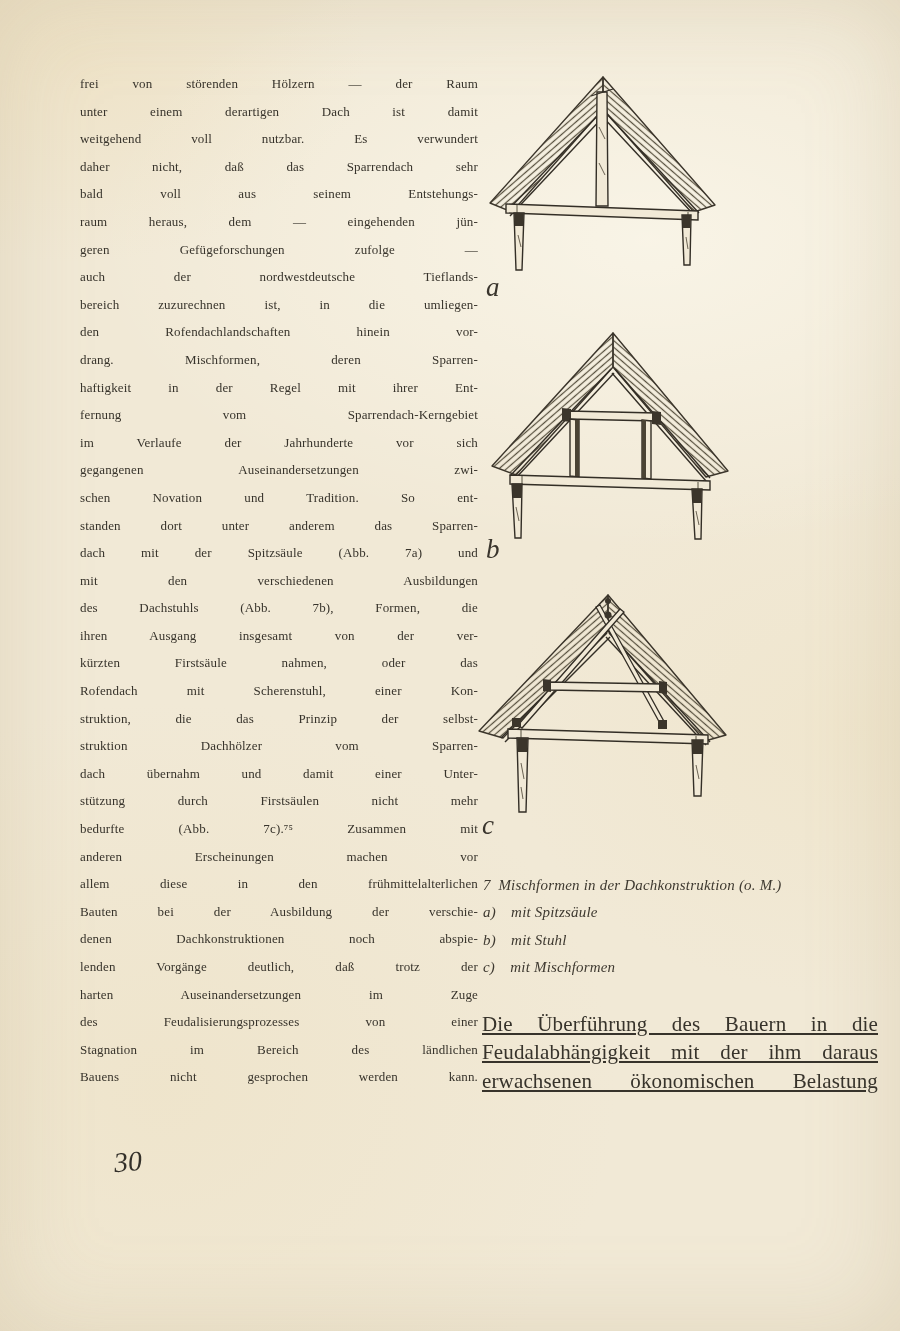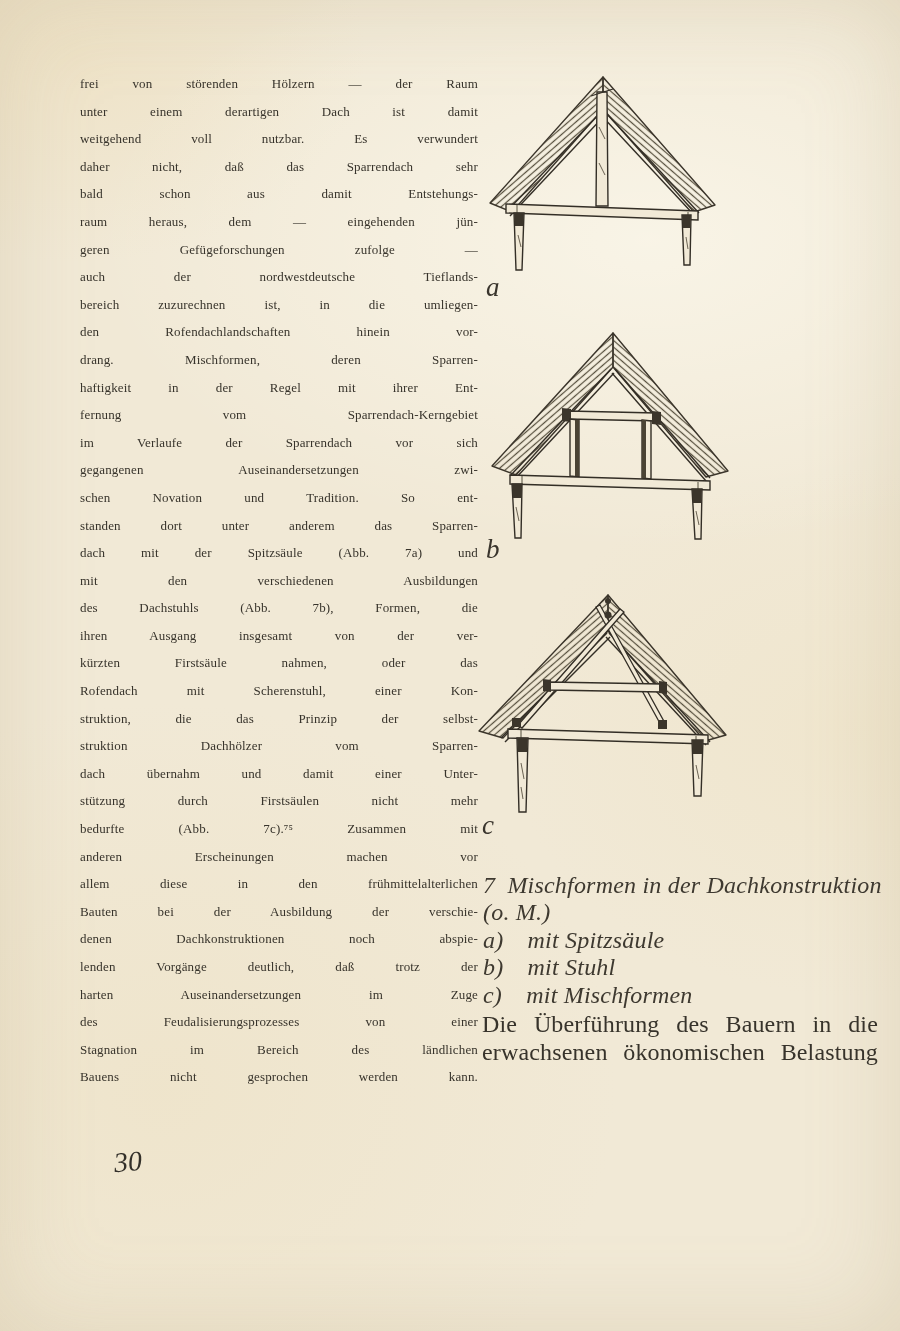--- a/index.html
+++ b/index.html
@@ -46,7 +46,7 @@
       <div class="line">unter einem derartigen Dach ist damit</div>
       <div class="line">weitgehend voll nutzbar. Es verwundert</div>
       <div class="line">daher nicht, daß das Sparrendach sehr</div>
-      <div class="line">bald schon aus damit Entstehungs-</div>
+      <div class="line">bald voll aus seinem Entstehungs-</div>
       <div class="line">raum heraus, dem — eingehenden jün-</div>
       <div class="line">geren Gefügeforschungen zufolge —</div>
       <div class="line">auch der nordwestdeutsche Tieflands-</div>

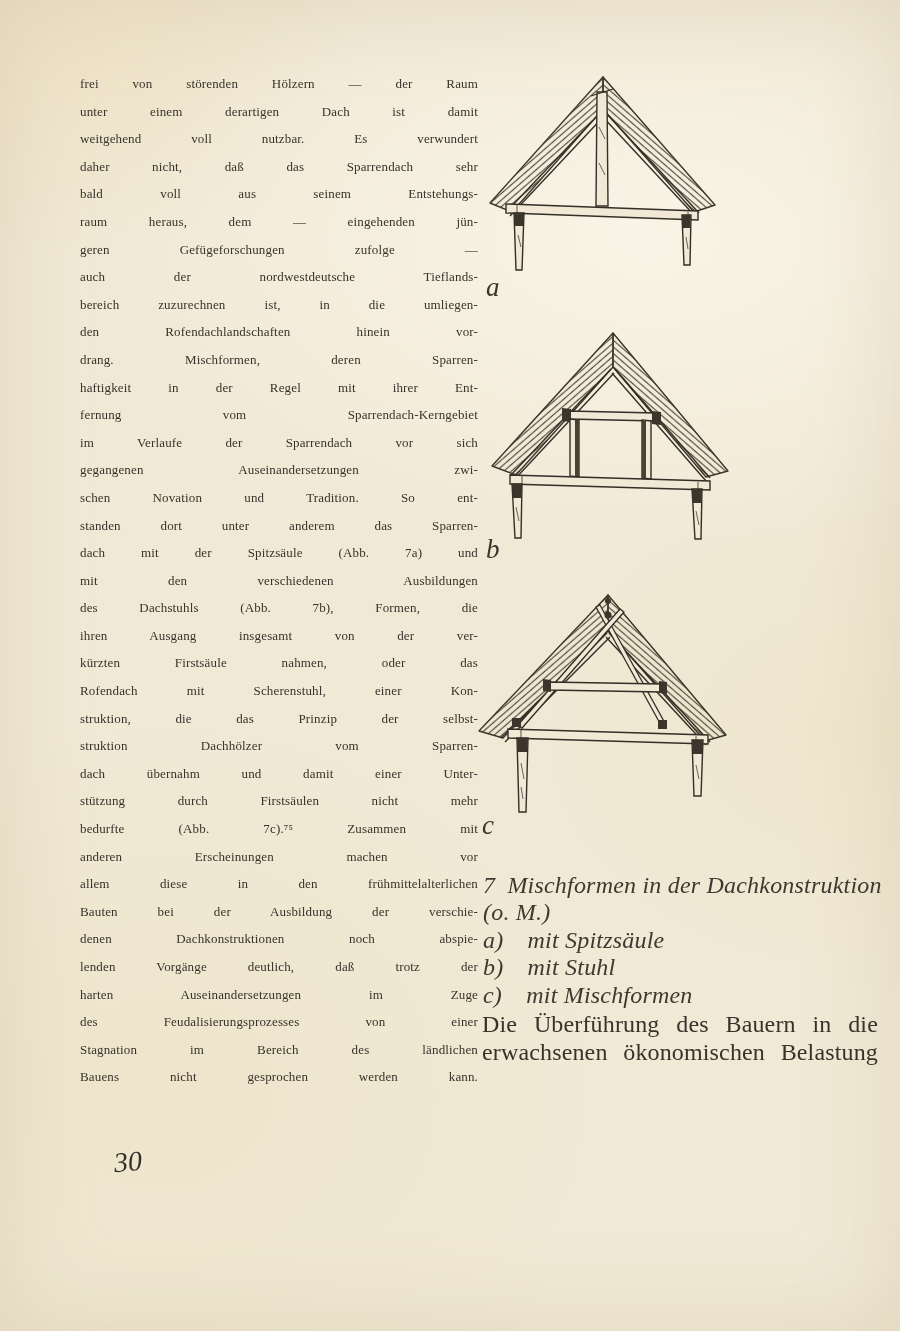--- a/index.html
+++ b/index.html
@@ -55,7 +55,7 @@
       <div class="line">drang. Mischformen, deren Sparren-</div>
       <div class="line">haftigkeit in der Regel mit ihrer Ent-</div>
       <div class="line">fernung vom Sparrendach-Kerngebiet</div>
-      <div class="line">im Verlaufe der Sparrendach vor sich</div>
+      <div class="line">im Verlaufe der Jahrhunderte vor sich</div>
       <div class="line">gegangenen Auseinandersetzungen zwi-</div>
       <div class="line">schen Novation und Tradition. So ent-</div>
       <div class="line">standen dort unter anderem das Sparren-</div>

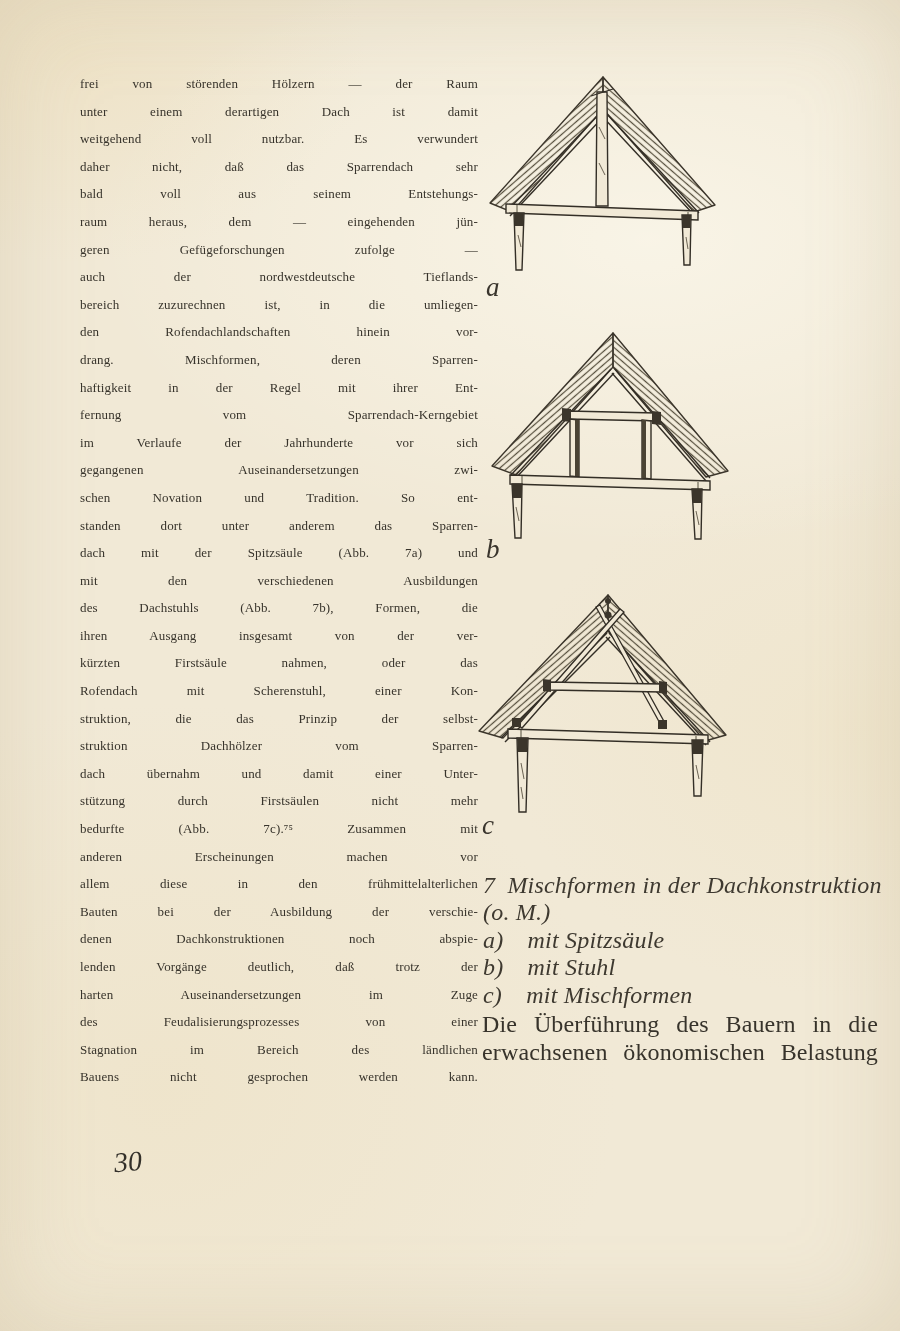--- a/index.html
+++ b/index.html
@@ -32,7 +32,7 @@
   .fig-label.lb{left:486px; top:534px;}
   .fig-label.lc{left:482px; top:810px;}
   .caption{position:absolute; left:483px; top:872px; width:406px;
-    font-style:italic; font-size:24px; line-height:27.4px; color:#3e3930; letter-spacing:.2px;}
+    font-style:italic; font-size:15px; line-height:27.4px; color:#3e3930; letter-spacing:.2px;}
   .pageno{position:absolute; left:114px; top:1146px; font-style:italic; font-size:28px;
     color:#33302a; transform:rotate(-5deg);}
 </style>

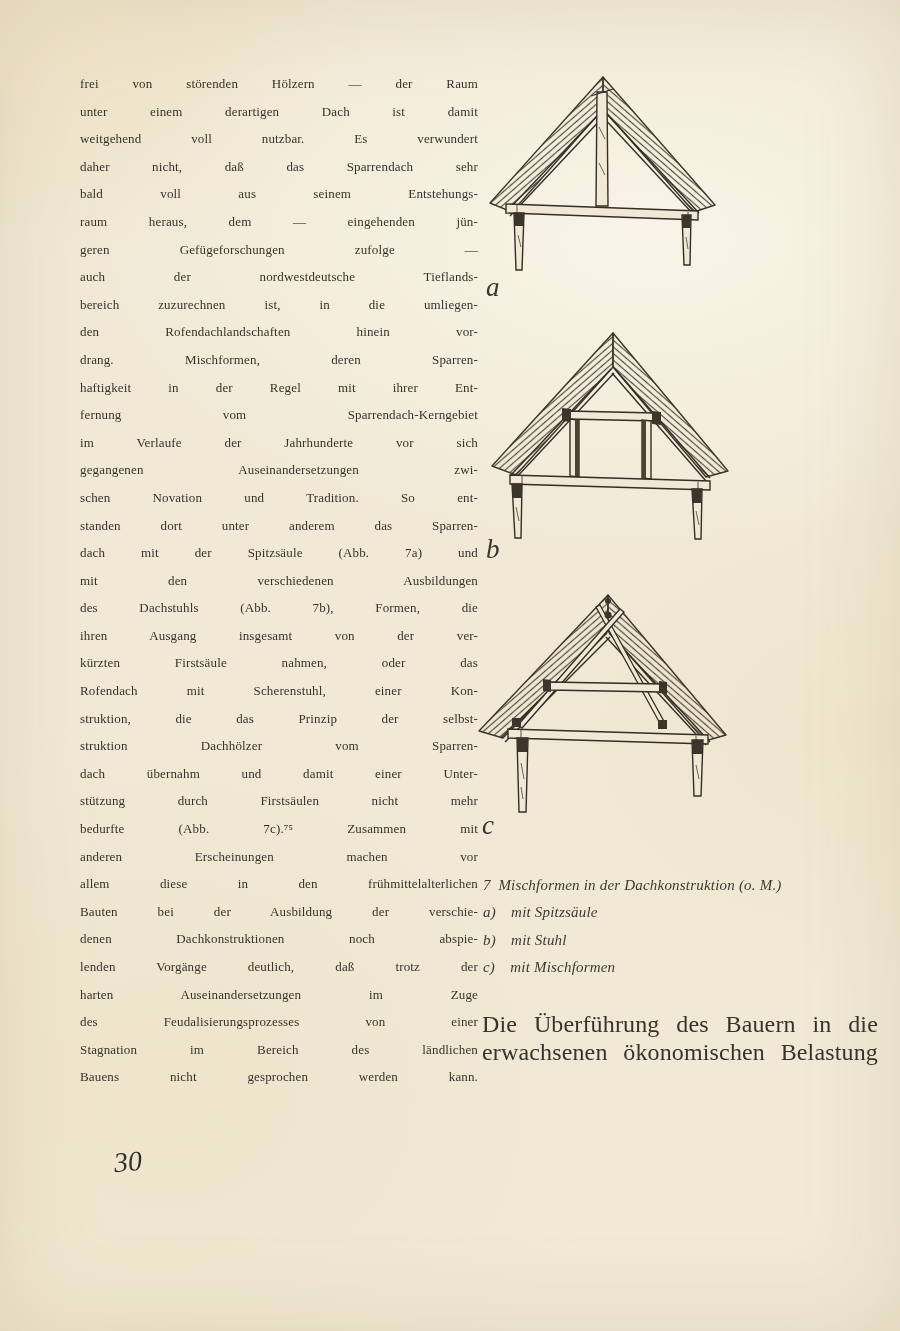--- a/index.html
+++ b/index.html
@@ -22,7 +22,7 @@
     -moz-text-align-last:justify;
   }
   .col-left{left:48px; top:70px; width:398px; font-size:13px; line-height:27.6px; letter-spacing:.15px;margin-left:32px;}
-  .col-right{left:482px; top:1010px; width:396px; font-size:24px; line-height:28.4px; letter-spacing:.15px;}
+  .col-right{left:482px; top:1010px; width:396px; font-size:21px; line-height:28.4px; letter-spacing:.15px;text-decoration:underline;}
   .fig{position:absolute;}
   .fig-a{left:470px; top:65px;  width:280px; height:245px;}
   .fig-b{left:470px; top:325px; width:320px; height:250px;}

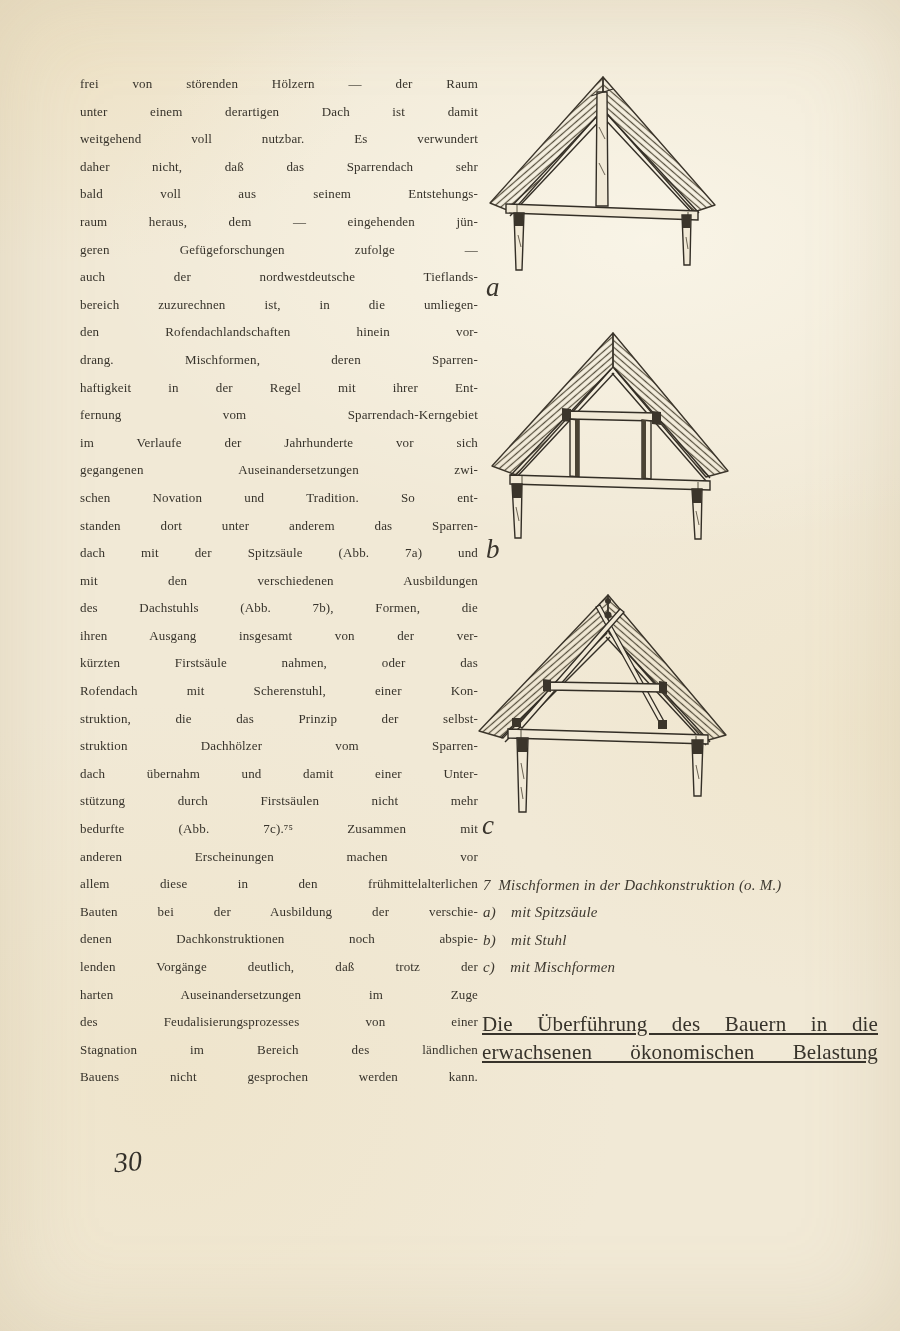--- a/index.html
+++ b/index.html
@@ -216,6 +216,7 @@
 
   <div class="textcol col-right">
       <div class="line">Die Überführung des Bauern in die</div>
+      <div class="line">Feudalabhängigkeit mit der ihm daraus</div>
       <div class="line">erwachsenen ökonomischen Belastung</div>
     </div>
 

